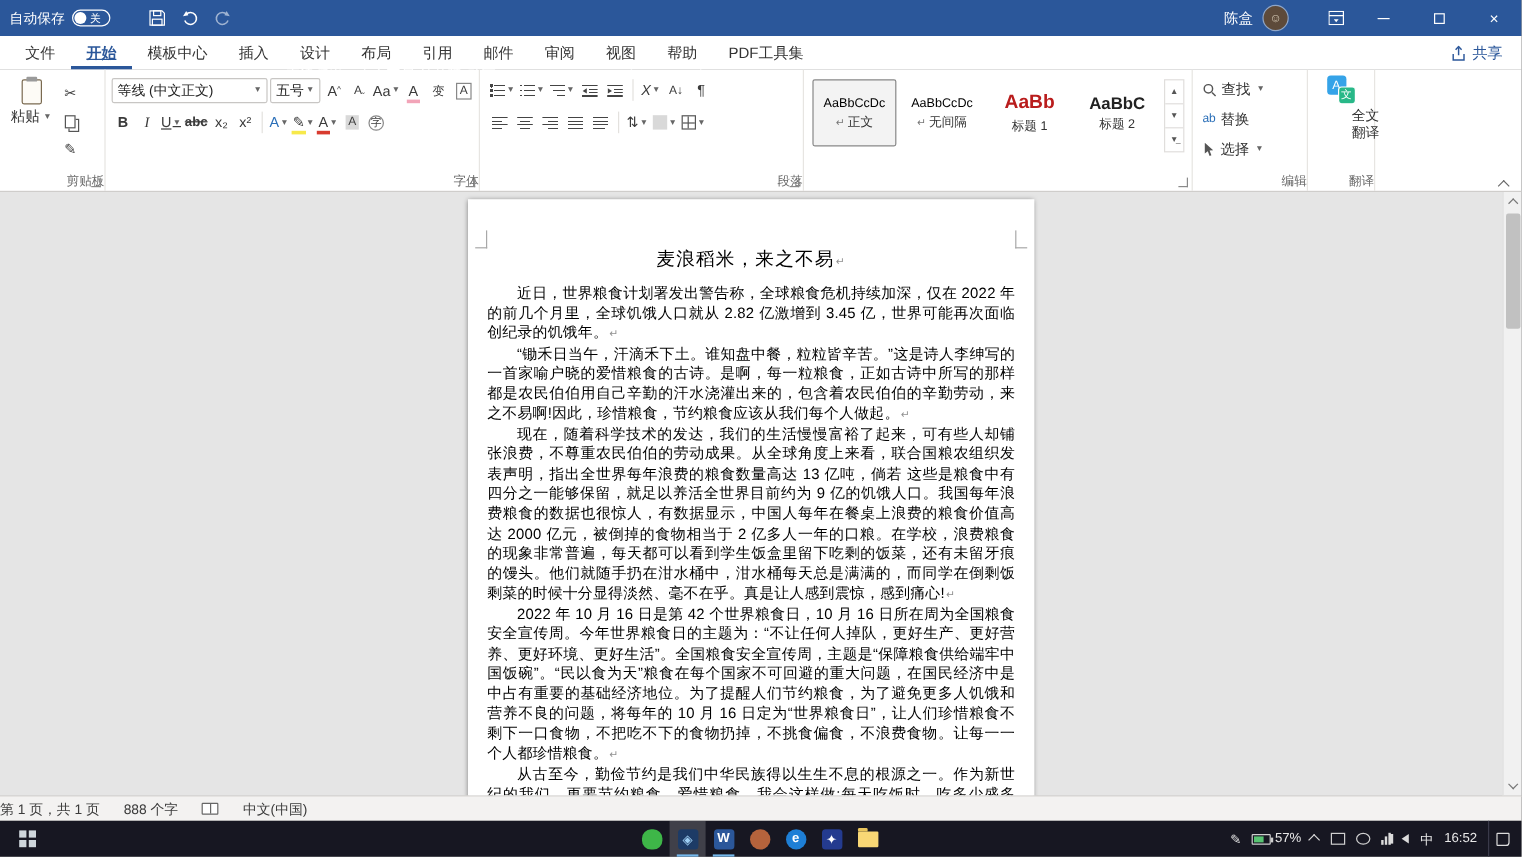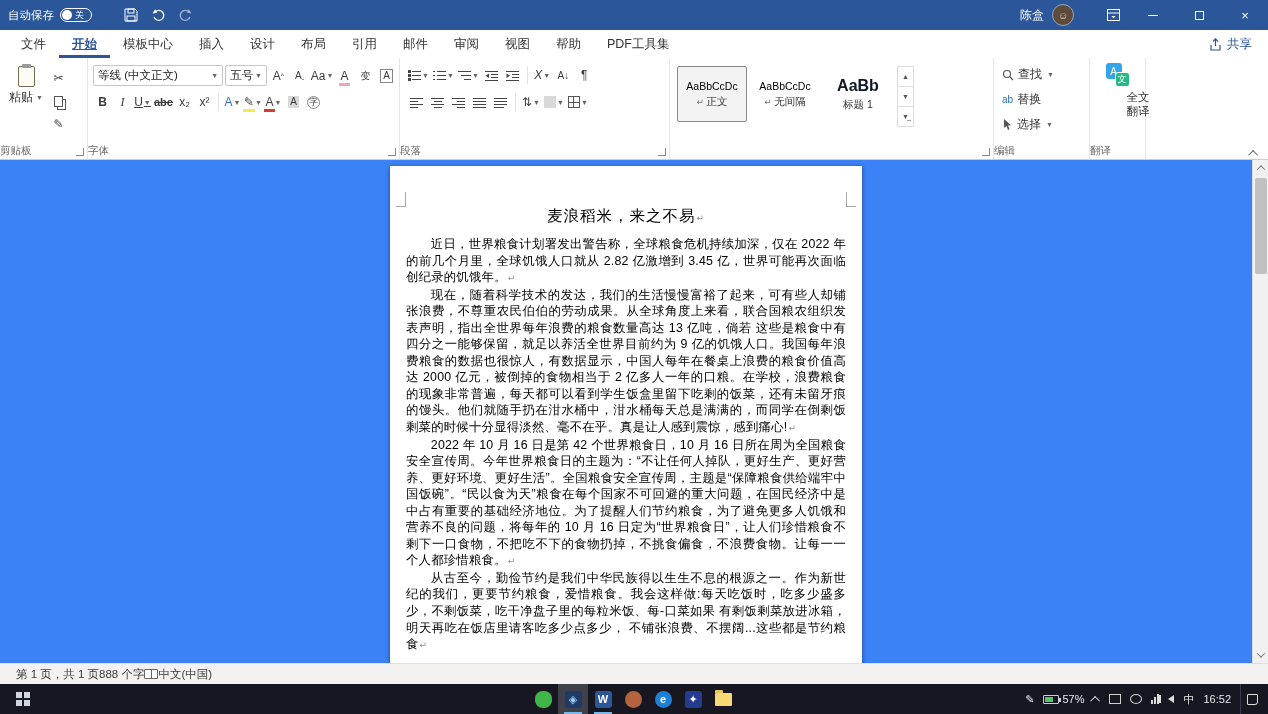--- a/index.html
+++ b/index.html
@@ -75,7 +75,7 @@
   .style-card { width:70px; height:56px; border:1px solid transparent; border-radius:2px; display:flex; flex-direction:column; align-items:center; justify-content:center; gap:3px; background:#fff; }
   .style-card.selected { border-color:#888; background:#f3f3f3; }
   .style-sample { font-size:10.5px; color:#000; white-space:nowrap; }
-  .style-sample.h1 { font-size:16px; font-weight:bold; color:#0f172a; }
+  .style-sample.h1 { font-size:16px; font-weight:bold; color:#b91c1c; }
   .style-sample.h2 { font-size:14px; font-weight:bold; color:#222; }
   .style-name { font-size:10.5px; color:#333; white-space:nowrap; }
   .style-name.mark::before { content:"↵ "; color:#777; font-size:9px; }

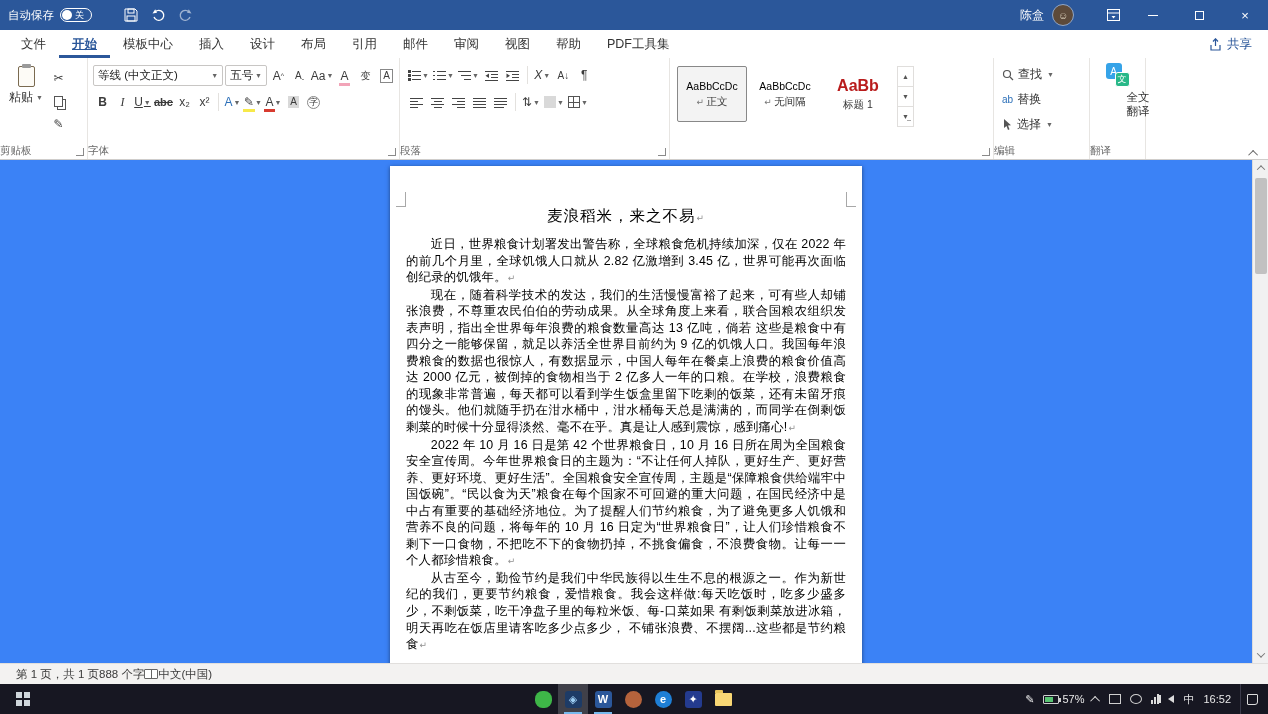--- a/index.html
+++ b/index.html
@@ -454,6 +454,10 @@
         <span class="style-sample h1">AaBb</span>
         <span class="style-name">标题 1</span>
       </div>
+      <div class="style-card">
+        <span class="style-sample h2">AaBbC</span>
+        <span class="style-name">标题 2</span>
+      </div>
     </div>
     <div class="style-scroll">
       <span>▲</span>

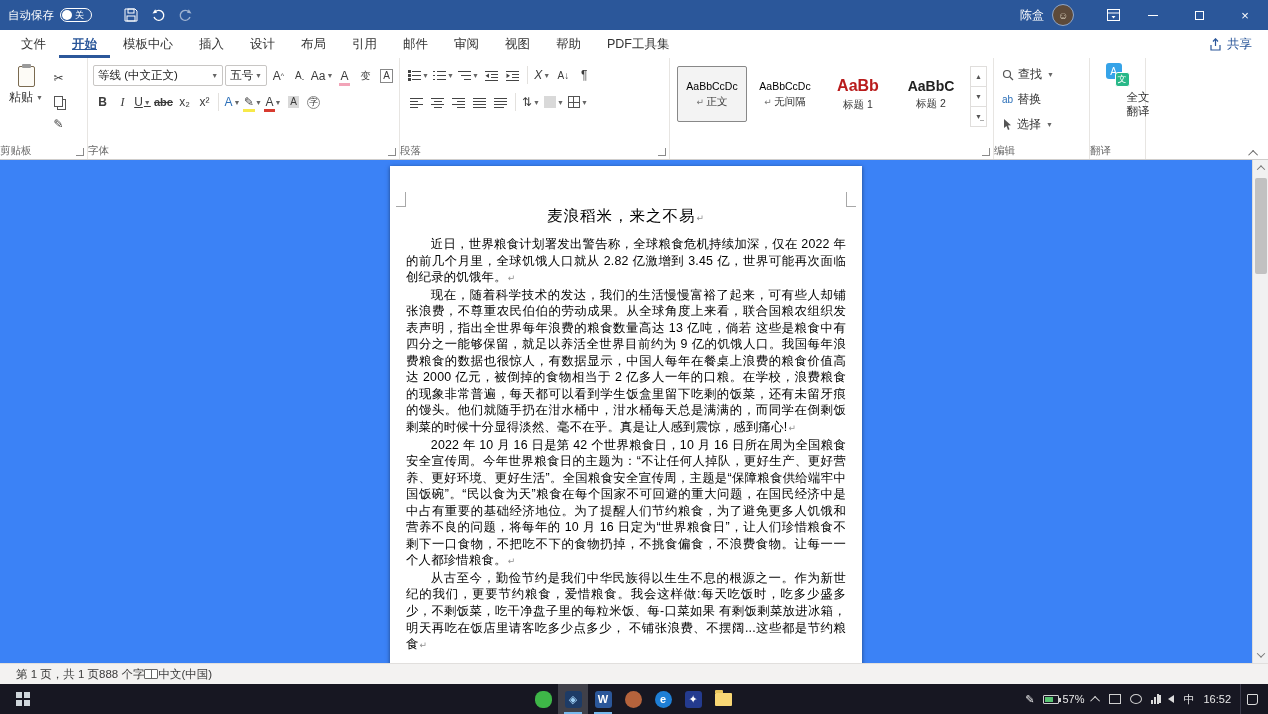--- a/index.html
+++ b/index.html
@@ -34,7 +34,7 @@
   
   .ribbon { position:absolute; top:58px; left:0; width:1268px; height:102px; background:#fff; border-bottom:1px solid #cfcdcb; display:flex; }
   .group { position:relative; border-right:1px solid #e7e5e2; padding:4px 3px 16px 3px; }
-  .group-label { position:absolute; bottom:1px; left:0; right:0; text-align:left; font-size:10.5px; color:#696969; }
+  .group-label { position:absolute; bottom:1px; left:0; right:0; text-align:right; font-size:10.5px; color:#696969;padding-left:12px; }
   .launcher { position:absolute; right:3px; bottom:3px; width:8px; height:8px; border-right:1px solid #8a8a8a; border-bottom:1px solid #8a8a8a; }
   .row { display:flex; align-items:center; }
   .ic { min-width:19px; height:20px; display:inline-flex; align-items:center; justify-content:center; font-size:12px; color:#3b3b3b; padding:0 1px; }

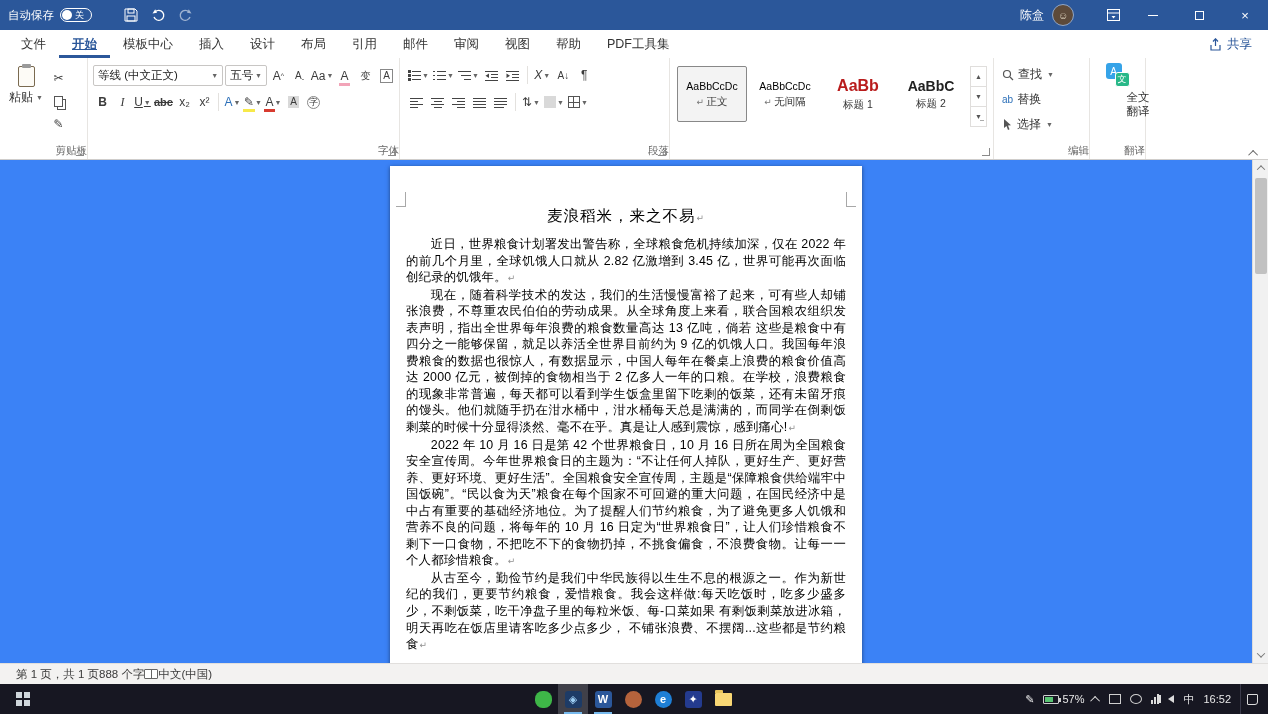--- a/index.html
+++ b/index.html
@@ -103,7 +103,7 @@
   .chev-up { display:inline-block; width:7px; height:7px; border-left:1.5px solid #666; border-top:1.5px solid #666; transform:rotate(45deg) translateY(2px); }
 
   
-  .doc-area { position:absolute; top:160px; left:0; width:1268px; height:503px; background:#3b82f6; overflow:hidden; }
+  .doc-area { position:absolute; top:160px; left:0; width:1268px; height:503px; background:#e5e5e5; overflow:hidden; }
   .page { position:absolute; left:390px; top:6px; width:472px; height:600px; background:#fff; box-shadow:0 1px 4px rgba(0,0,0,.5); }
   .page-inner { padding:40px 16px 0 16px; }
   .crop { position:absolute; width:10px; height:15px; }

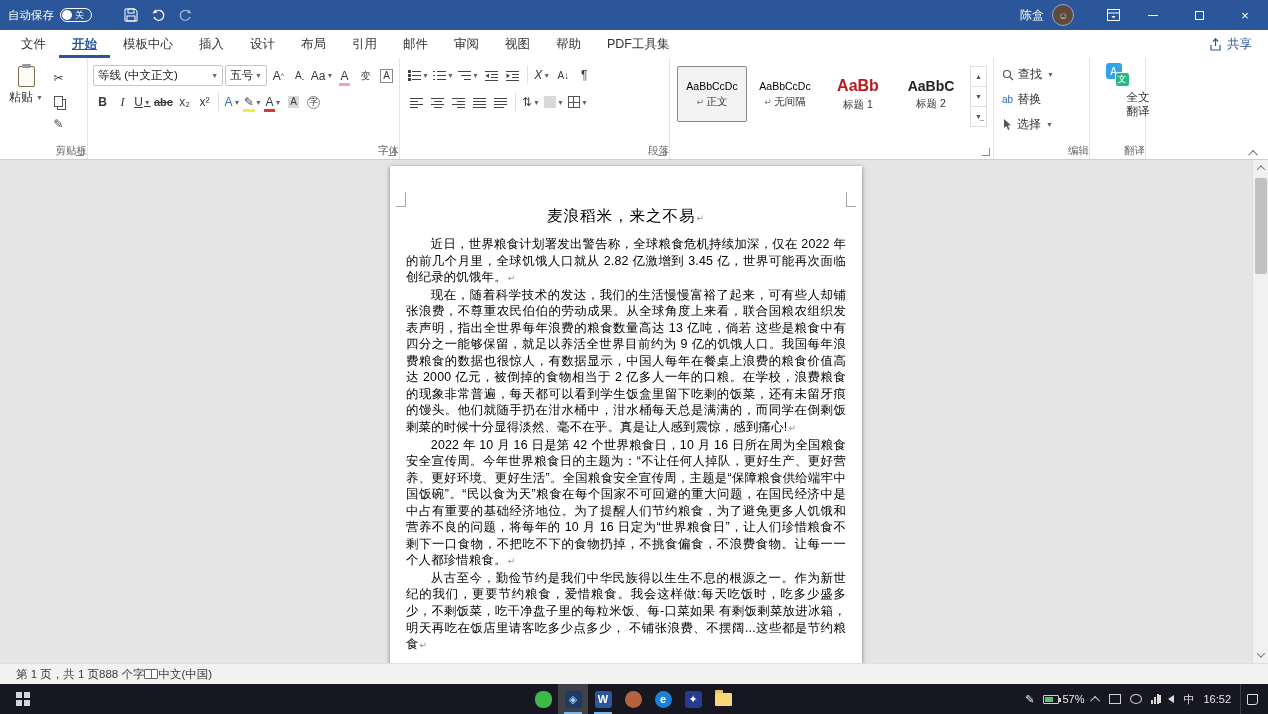--- a/index.html
+++ b/index.html
@@ -512,6 +512,7 @@
     <div class="page-inner">
       <h1 class="doc-h1">麦浪稻米，来之不易</h1>
       <p class="para">近日，世界粮食计划署发出警告称，全球粮食危机持续加深，仅在 2022 年的前几个月里，全球饥饿人口就从 2.82 亿激增到 3.45 亿，世界可能再次面临创纪录的饥饿年。</p>
+      <p class="para">“锄禾日当午，汗滴禾下土。谁知盘中餐，粒粒皆辛苦。”这是诗人李绅写的一首家喻户晓的爱惜粮食的古诗。是啊，每一粒粮食，正如古诗中所写的那样都是农民伯伯用自己辛勤的汗水浇灌出来的，包含着农民伯伯的辛勤劳动，来之不易啊!因此，珍惜粮食，节约粮食应该从我们每个人做起。</p>
       <p class="para">现在，随着科学技术的发达，我们的生活慢慢富裕了起来，可有些人却铺张浪费，不尊重农民伯伯的劳动成果。从全球角度上来看，联合国粮农组织发表声明，指出全世界每年浪费的粮食数量高达 13 亿吨，倘若 这些是粮食中有四分之一能够保留，就足以养活全世界目前约为 9 亿的饥饿人口。我国每年浪费粮食的数据也很惊人，有数据显示，中国人每年在餐桌上浪费的粮食价值高达 2000 亿元，被倒掉的食物相当于 2 亿多人一年的口粮。在学校，浪费粮食的现象非常普遍，每天都可以看到学生饭盒里留下吃剩的饭菜，还有未留牙痕的馒头。他们就随手扔在泔水桶中，泔水桶每天总是满满的，而同学在倒剩饭剩菜的时候十分显得淡然、毫不在乎。真是让人感到震惊，感到痛心!</p>
       <p class="para">2022 年 10 月 16 日是第 42 个世界粮食日，10 月 16 日所在周为全国粮食安全宣传周。今年世界粮食日的主题为：“不让任何人掉队，更好生产、更好营养、更好环境、更好生活”。全国粮食安全宣传周，主题是“保障粮食供给端牢中国饭碗”。“民以食为天”粮食在每个国家不可回避的重大问题，在国民经济中是中占有重要的基础经济地位。为了提醒人们节约粮食，为了避免更多人饥饿和营养不良的问题，将每年的 10 月 16 日定为“世界粮食日”，让人们珍惜粮食不剩下一口食物，不把吃不下的食物扔掉，不挑食偏食，不浪费食物。让每一一个人都珍惜粮食。</p>
       <p class="para">从古至今，勤俭节约是我们中华民族得以生生不息的根源之一。作为新世纪的我们，更要节约粮食，爱惜粮食。我会这样做:每天吃饭时，吃多少盛多少，不剩饭菜，吃干净盘子里的每粒米饭、每-口菜如果 有剩饭剩菜放进冰箱，明天再吃在饭店里请客吃多少点多少， 不铺张浪费、不摆阔...这些都是节约粮食</p>

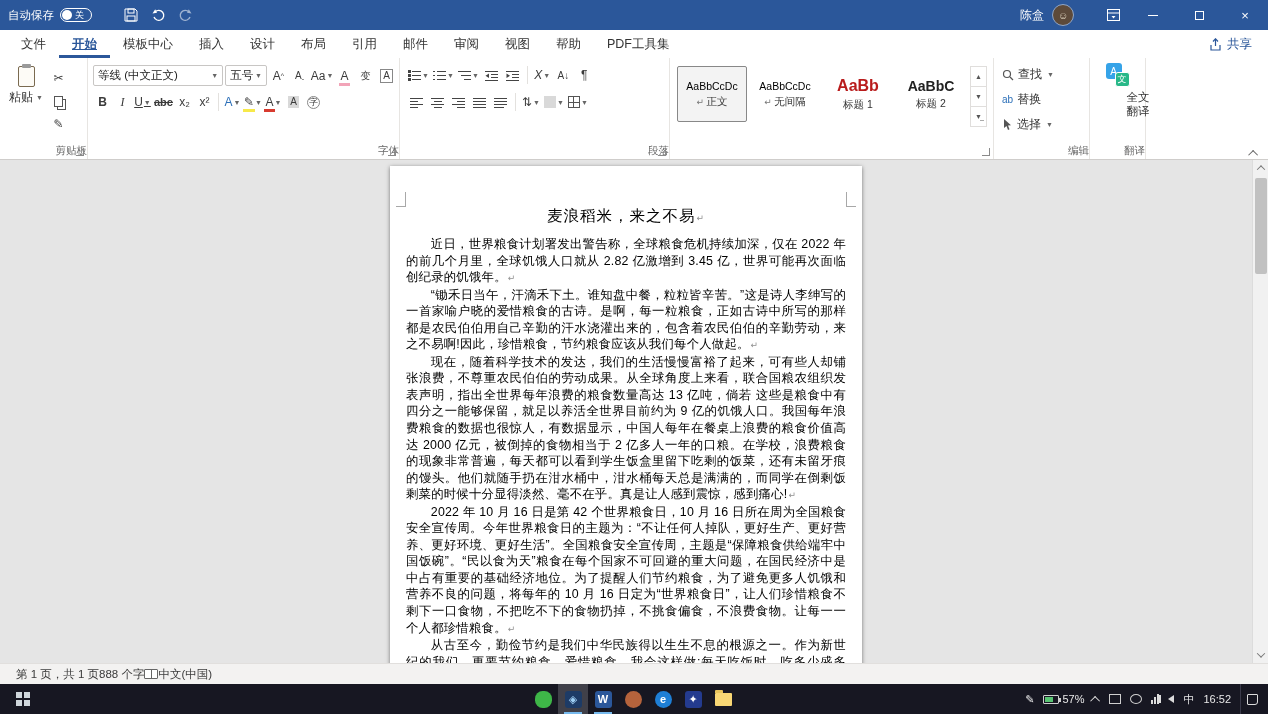--- a/index.html
+++ b/index.html
@@ -123,7 +123,7 @@
   .chev-s.down { transform:rotate(225deg) translate(1px,1px); }
 
   
-  .statusbar { position:absolute; top:663px; left:0; width:1268px; height:21px; background:#f3f2f1; border-top:1px solid #e1dfdd; display:flex; align-items:center; padding:0 16px; font-size:11.5px; color:#3b3b3b; }
+  .statusbar { position:absolute; top:663px; left:0; width:1268px; height:21px; background:#f3f2f1; border-top:1px solid #e1dfdd; display:flex; align-items:center; padding:0 0; gap:20px; font-size:11.5px; color:#3b3b3b; }
   .status-right { margin-left:auto; display:flex; align-items:center; gap:11px; }
   .zoom-slider { width:120px; height:1px; background:#8a8a8a; position:relative; }
   .zoom-thumb { position:absolute; left:56px; top:-4px; width:4px; height:9px; background:#605e5c; }

